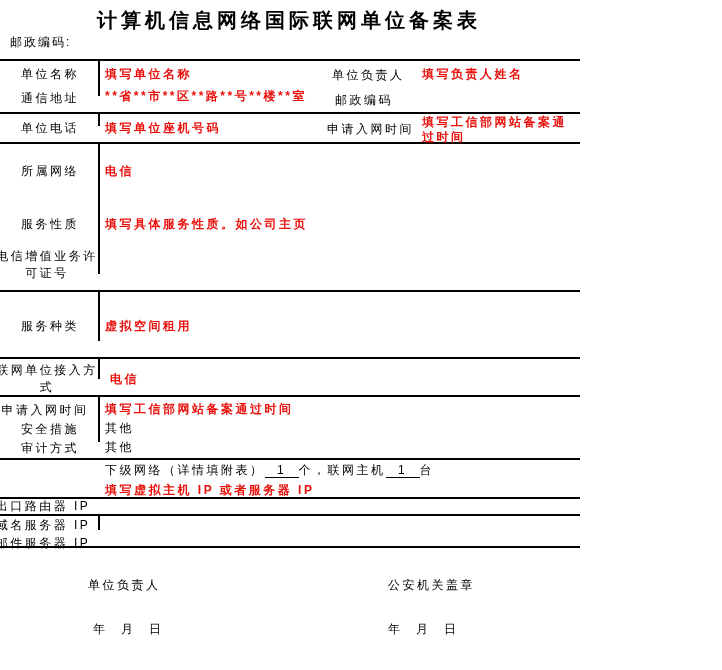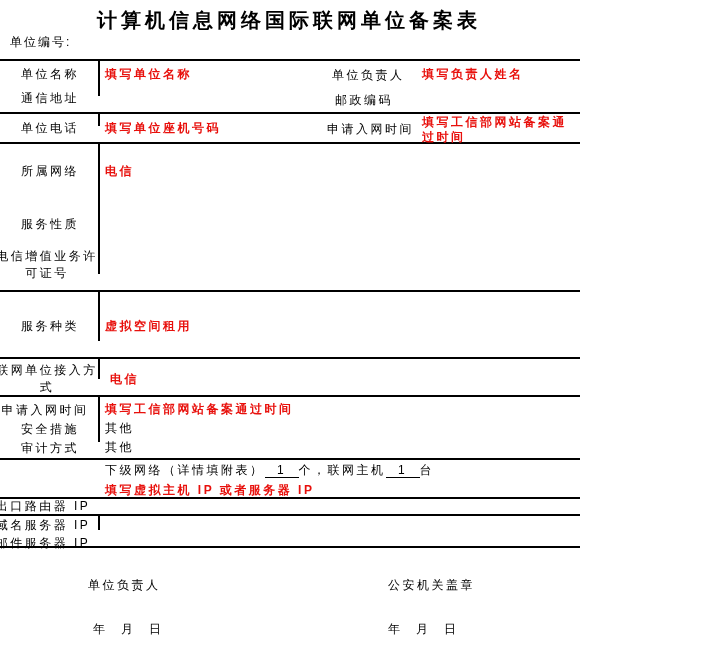--- a/index.html
+++ b/index.html
@@ -70,7 +70,7 @@
 <div class="page">
 
   <div class="title">计算机信息网络国际联网单位备案表</div>
-  <div class="unit-no">单位编号:</div>
+  <div class="unit-no">邮政编码:</div>
 
   <div class="tbl">
 

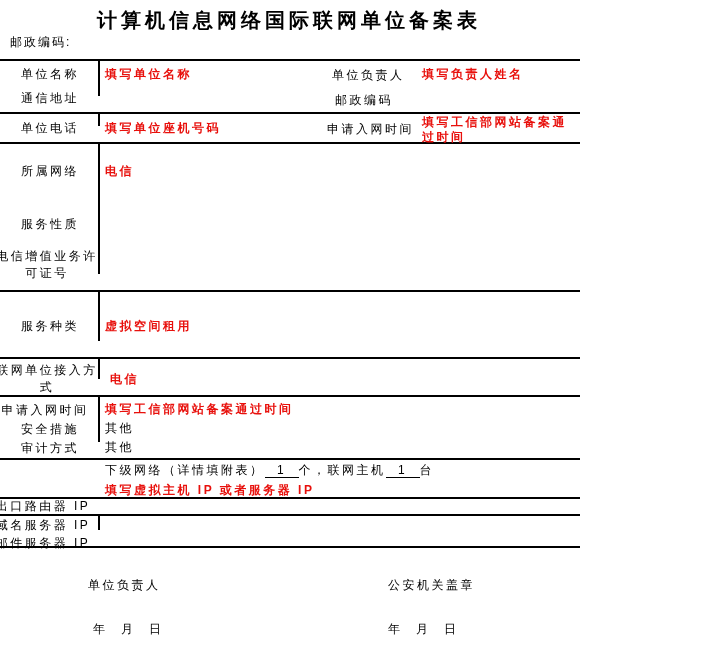--- a/index.html
+++ b/index.html
@@ -83,6 +83,7 @@
         <div class="txt red" style="left:5px;top:6px">填写单位名称</div>
         <div class="txt" style="left:232px;top:7px">单位负责人</div>
         <div class="txt red" style="left:322px;top:6px">填写负责人姓名</div>
+        <div class="txt red" style="left:5px;top:28px">**省**市**区**路**号**楼**室</div>
         <div class="txt" style="left:235px;top:32px">邮政编码</div>
       </div>
     </div>

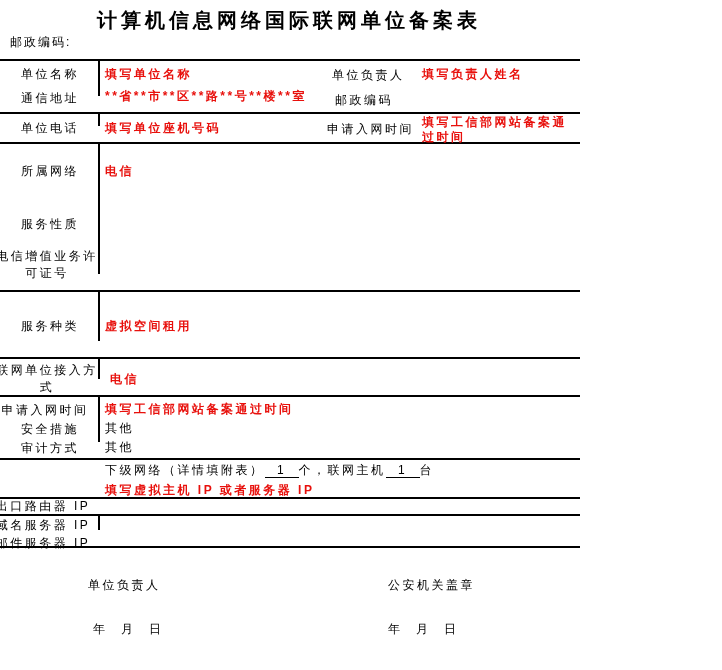--- a/index.html
+++ b/index.html
@@ -107,6 +107,7 @@
       </div>
       <div class="ccell">
         <div class="txt red" style="left:5px;top:20px">电信</div>
+        <div class="txt red" style="left:5px;top:73px">填写具体服务性质。如公司主页</div>
       </div>
     </div>
 

